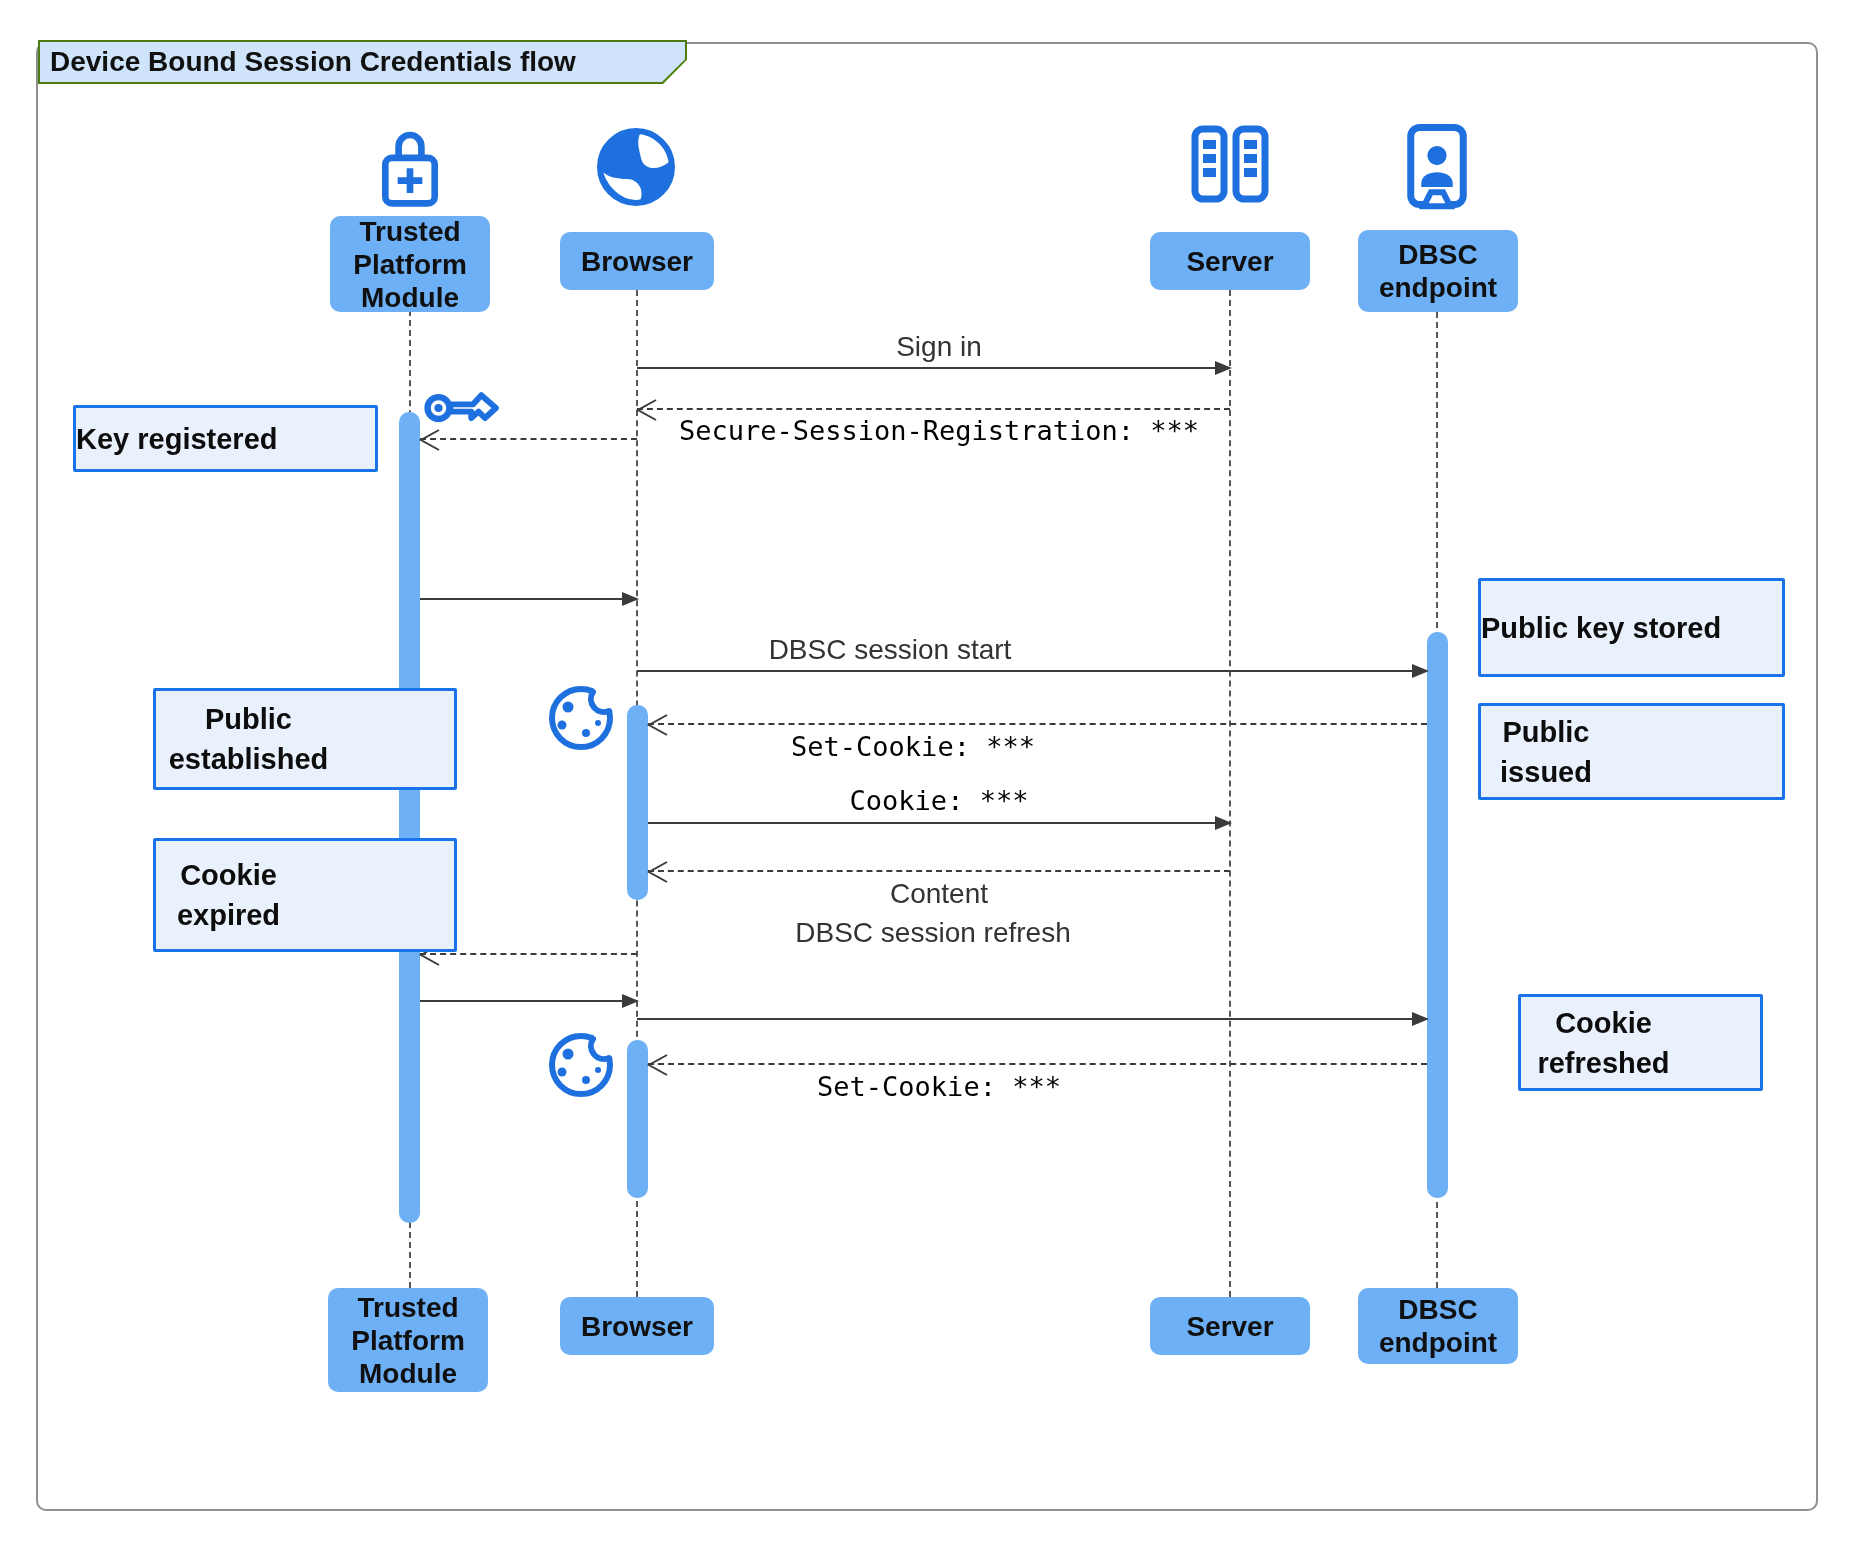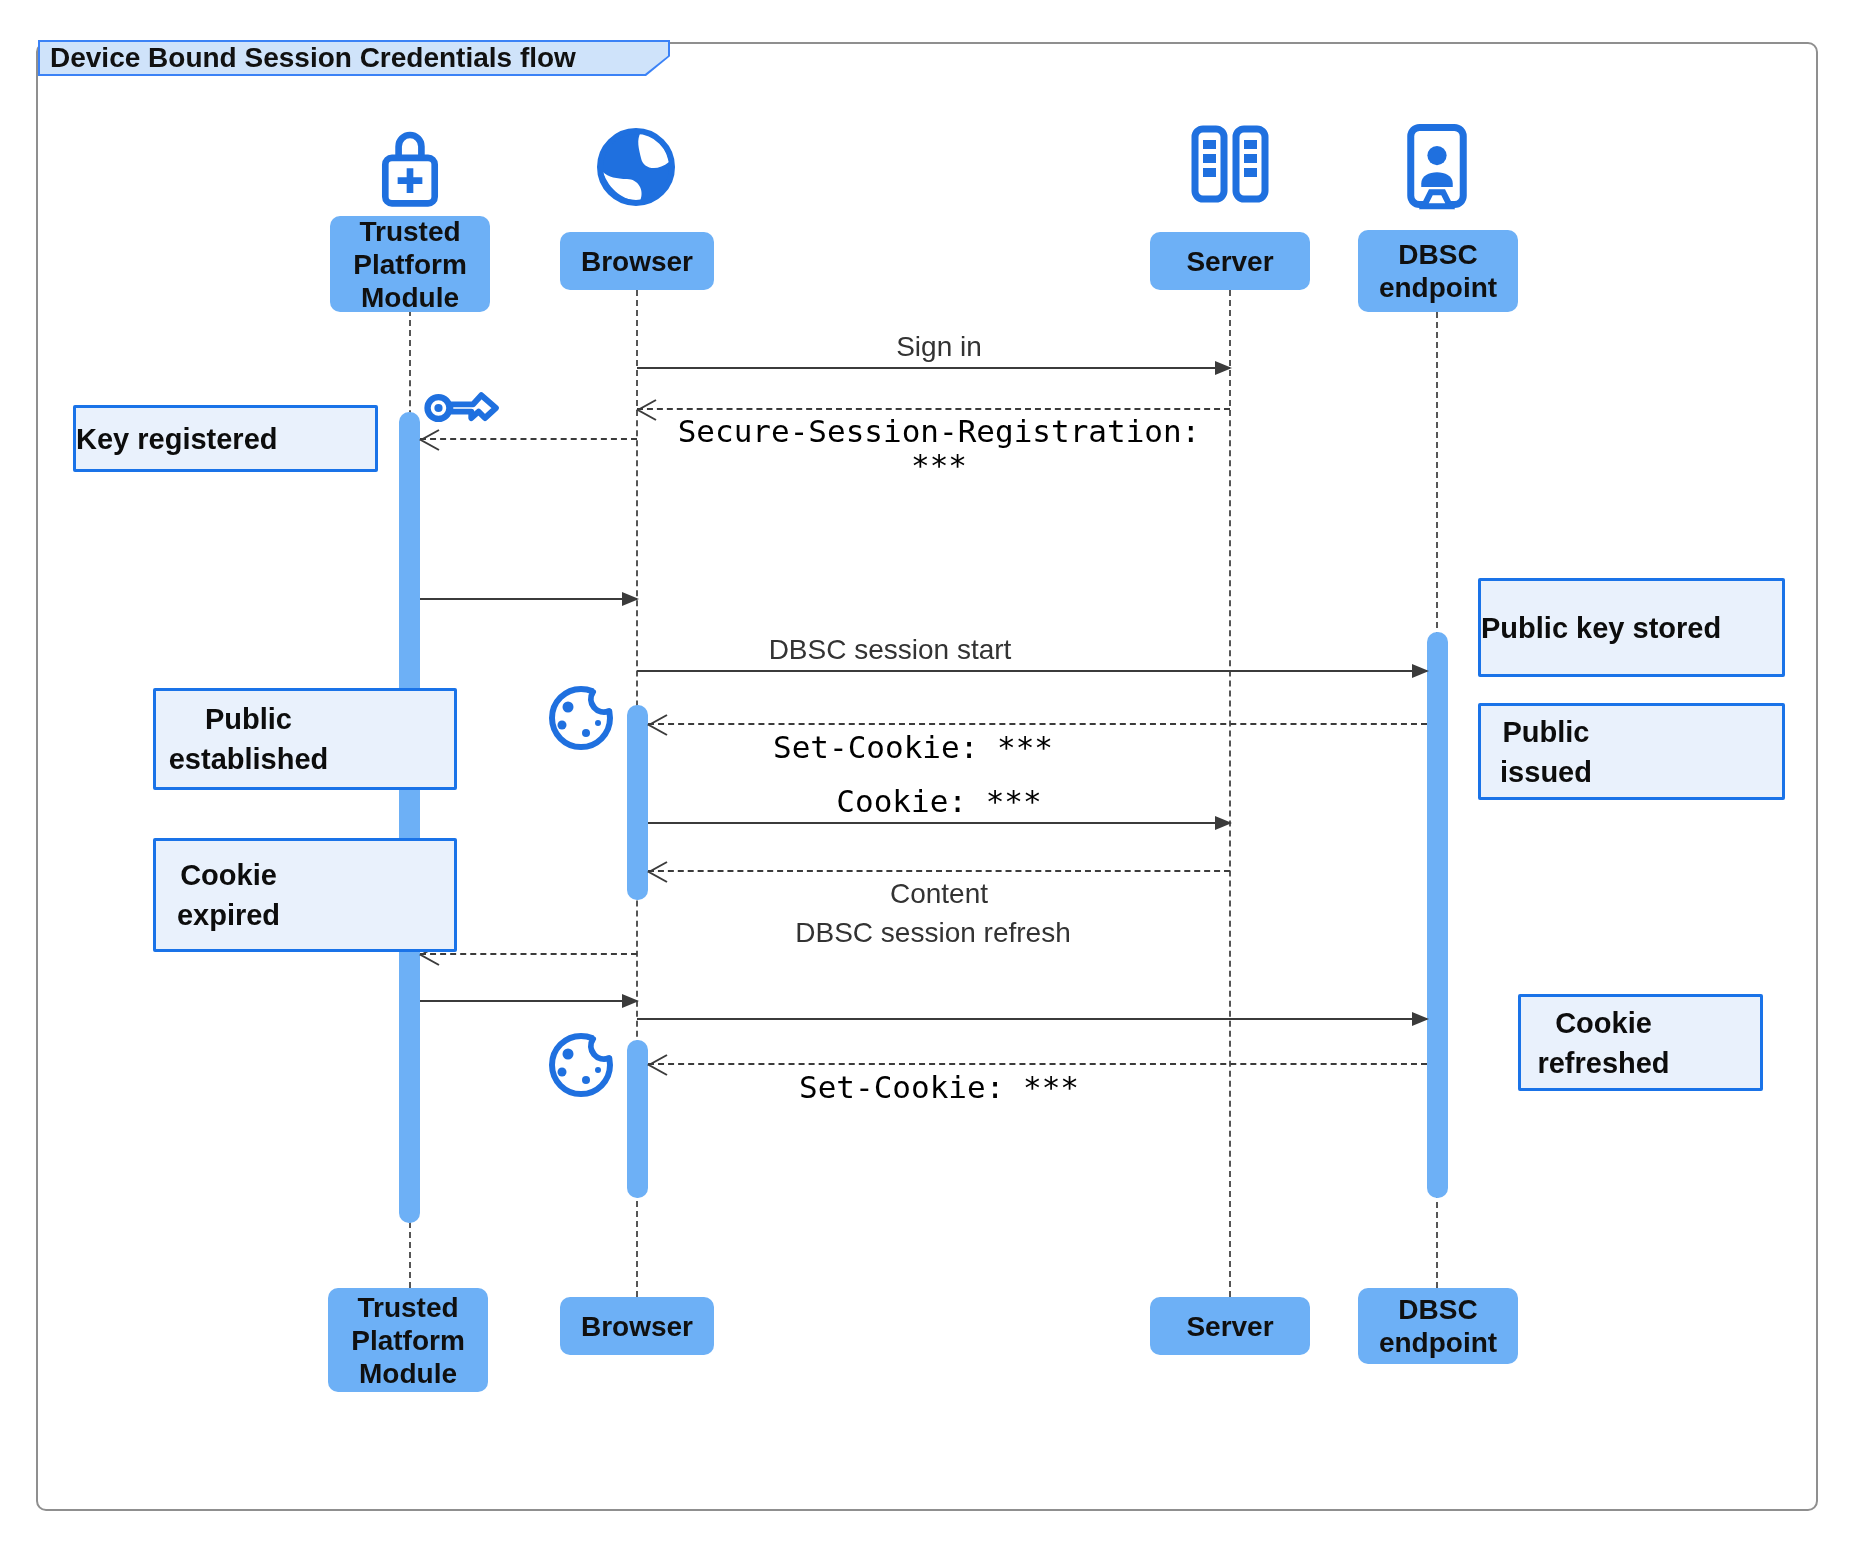--- a/index.html
+++ b/index.html
@@ -8,9 +8,9 @@
   .frame{position:absolute;left:36px;top:42px;width:1778px;height:1465px;
          border:2px solid #8f8f8f;border-radius:10px;background:#fff;}
   
-  .tab-outer{position:absolute;left:38px;top:40px;width:632px;height:36px;
-             background:#3b82f6;
-             clip-path:polygon(0 0,100% 0,100% 45%,calc(100% - 24px) 100%,0 100%);}
+  .tab-outer{position:absolute;left:38px;top:40px;width:632px;height:44px;
+             background:#4d7c0f;
+             clip-path:polygon(0 0,100% 0,100% 45%,calc(100% - 24px) 100%,0 100%);padding-left:17px;}
   .tab-inner{position:absolute;left:2px;top:2px;right:2px;bottom:2px;background:#cfe3fa;
              clip-path:polygon(0 0,100% 0,100% 43%,calc(100% - 23px) 100%,0 100%);
              display:flex;align-items:center;padding-left:10px;box-sizing:border-box;

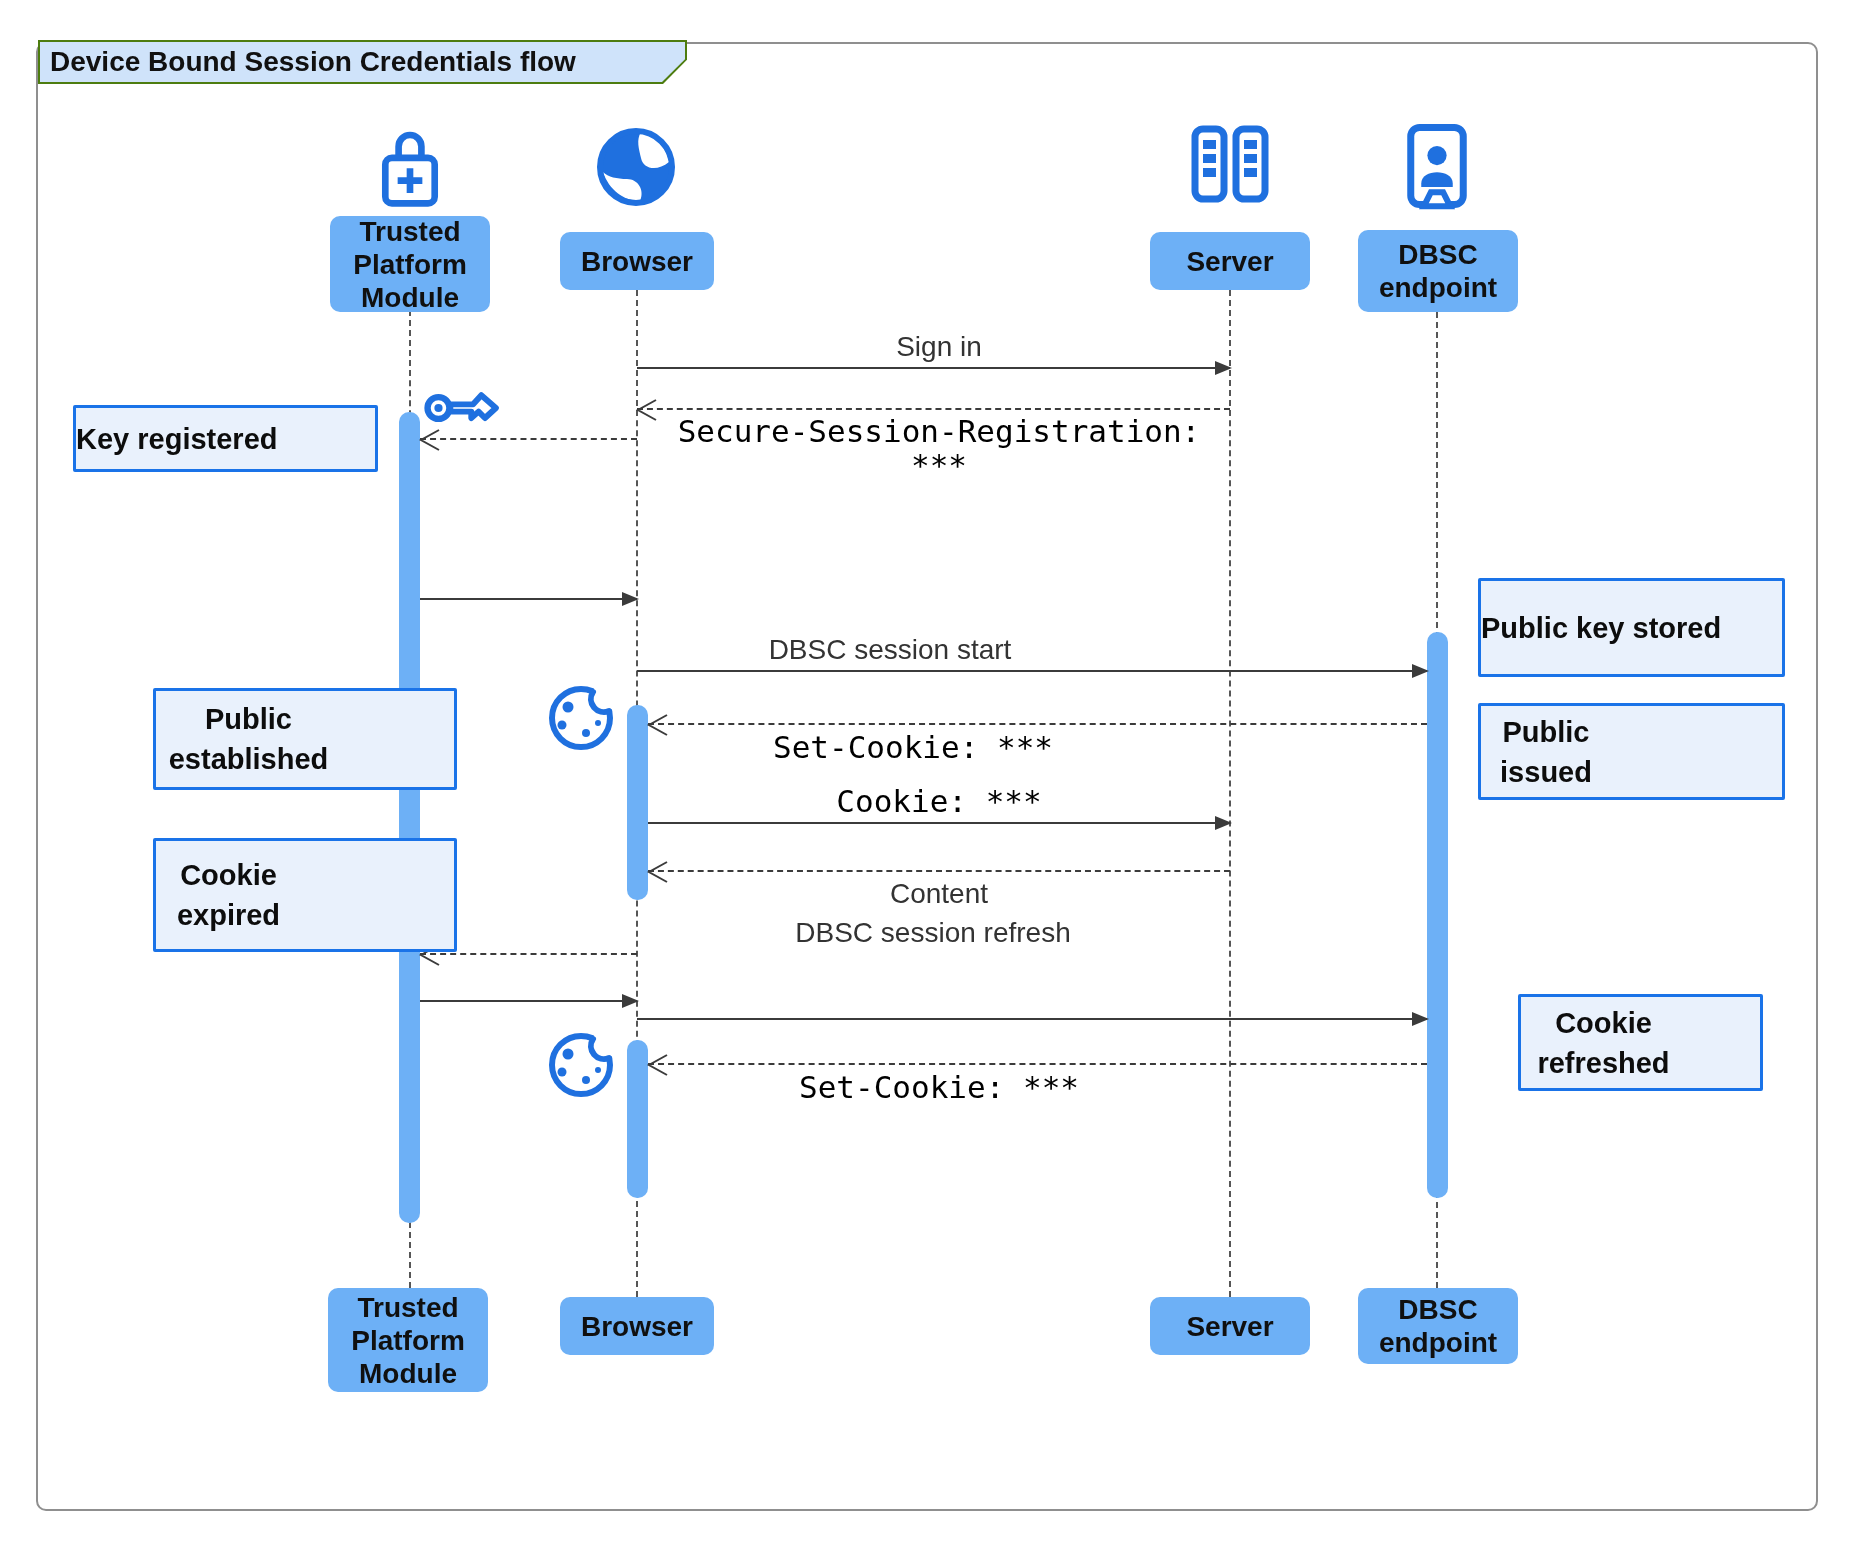--- a/index.html
+++ b/index.html
@@ -30,7 +30,7 @@
           border-left:17px solid #3b3b3b;}
   .chev{position:absolute;left:-3px;top:-13px;}
   .mlabel{position:absolute;text-align:center;font-size:28px;color:#333;height:34px;line-height:34px;}
-  .mlabel.mono{font-family:"DejaVu Sans Mono",monospace;color:#000;font-size:31px;}
+  .mlabel.mono{font-family:"DejaVu Sans Mono",monospace;color:#000;font-size:27px;}
   .icon{position:absolute;}
 </style>
 </head>

